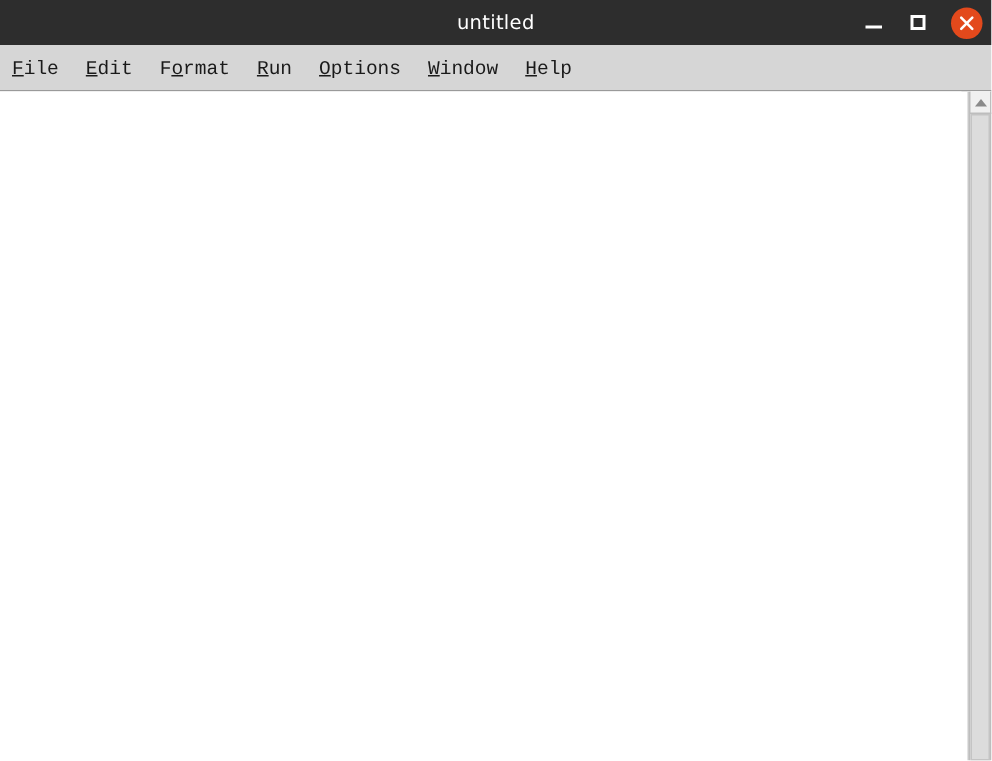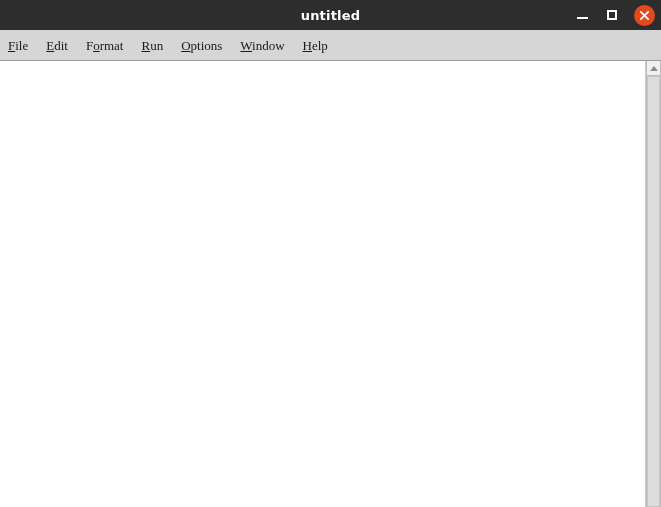--- a/index.html
+++ b/index.html
@@ -34,7 +34,7 @@
   #title-text {
     color:#ffffff;
     font-size:13px;
-    font-weight:bold;
+    font-weight:normal;
     font-family:"DejaVu Sans", sans-serif;
     letter-spacing:0.2px;
     line-height:1;

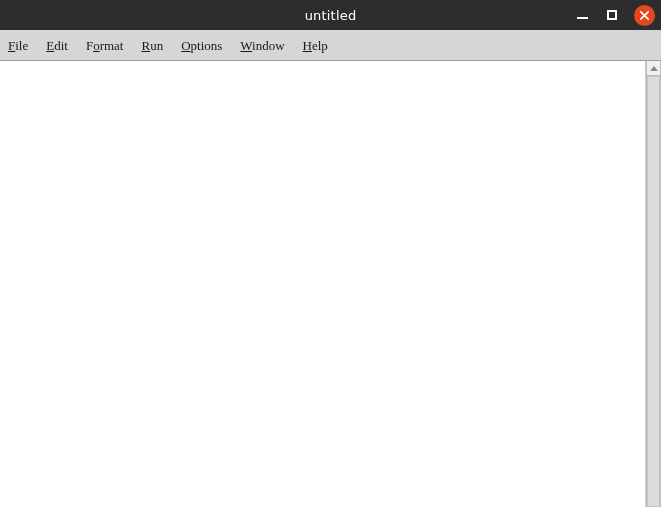--- a/index.html
+++ b/index.html
@@ -100,7 +100,7 @@
   .menu-item {
     font-size:13px;
     color:#1a1a1a;
-    font-family:Liberation Serif, serif;
+    font-family:Liberation Mono, monospace;
     padding:3px 9px 3px 0px;
     margin-right:9px;
     cursor:default;

